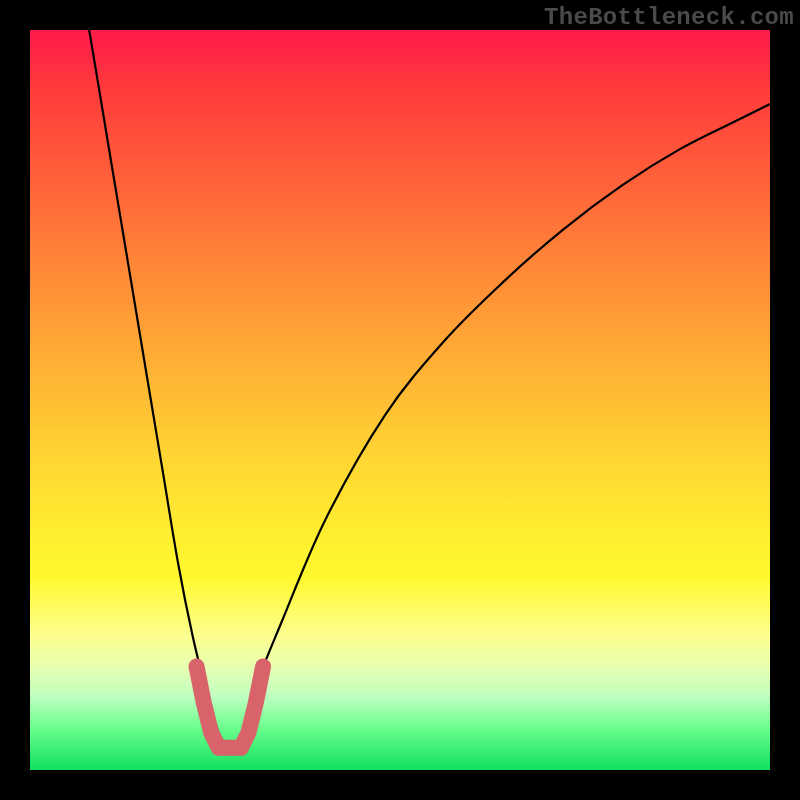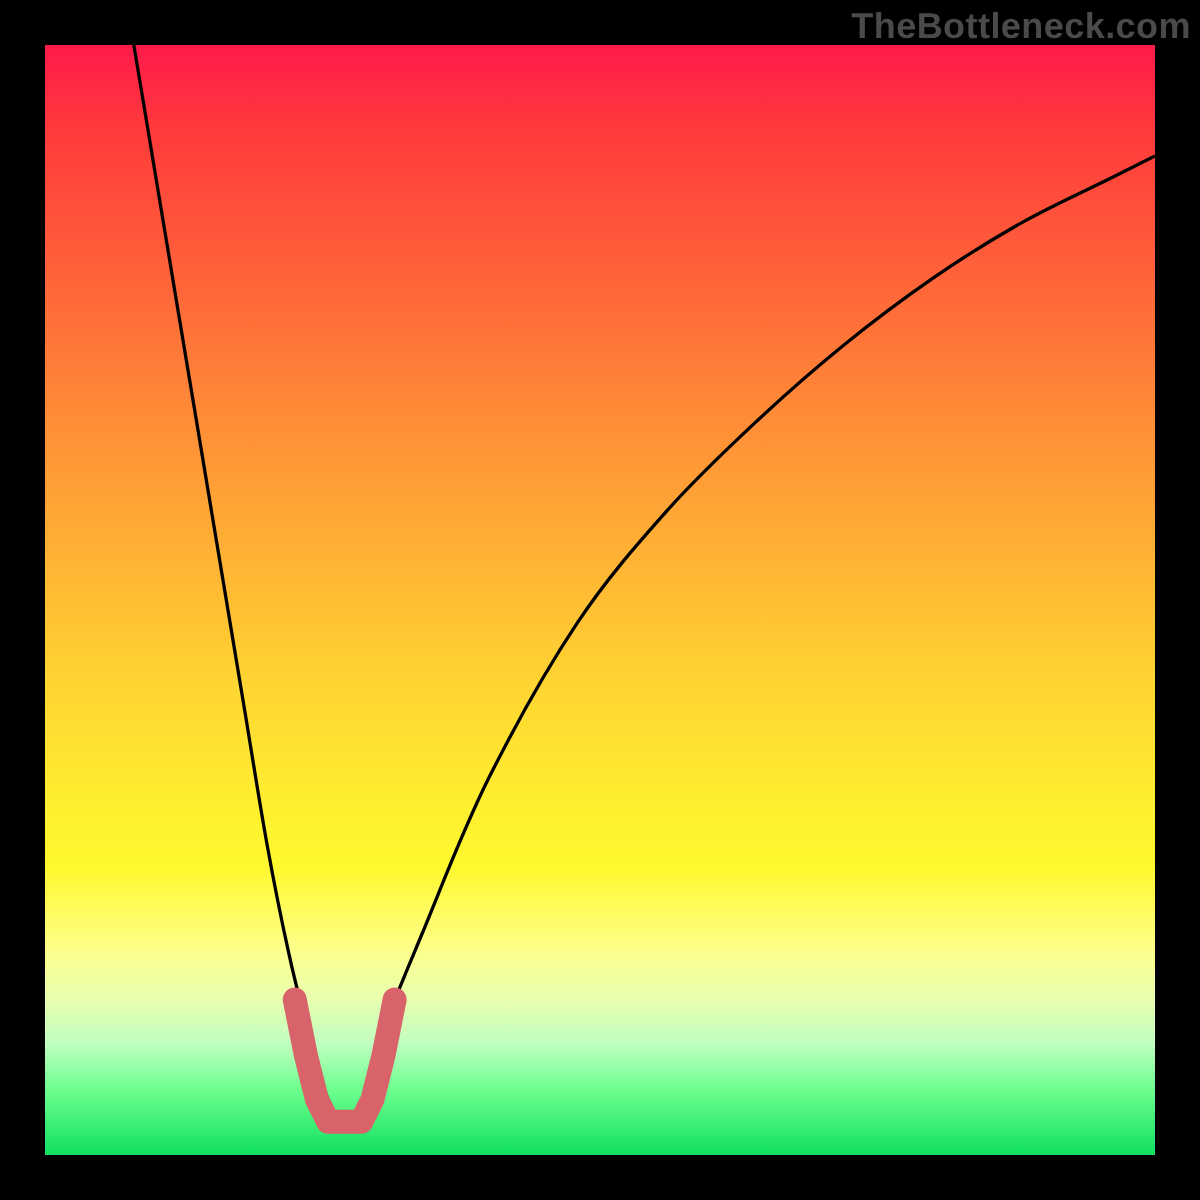--- a/index.html
+++ b/index.html
@@ -42,6 +42,7 @@
     font-weight: 600;
     color: #4a4a4a;
     letter-spacing: 0.3px;
+    font-family: Liberation Mono, monospace;
   }
   svg.curves {
     position: absolute;

